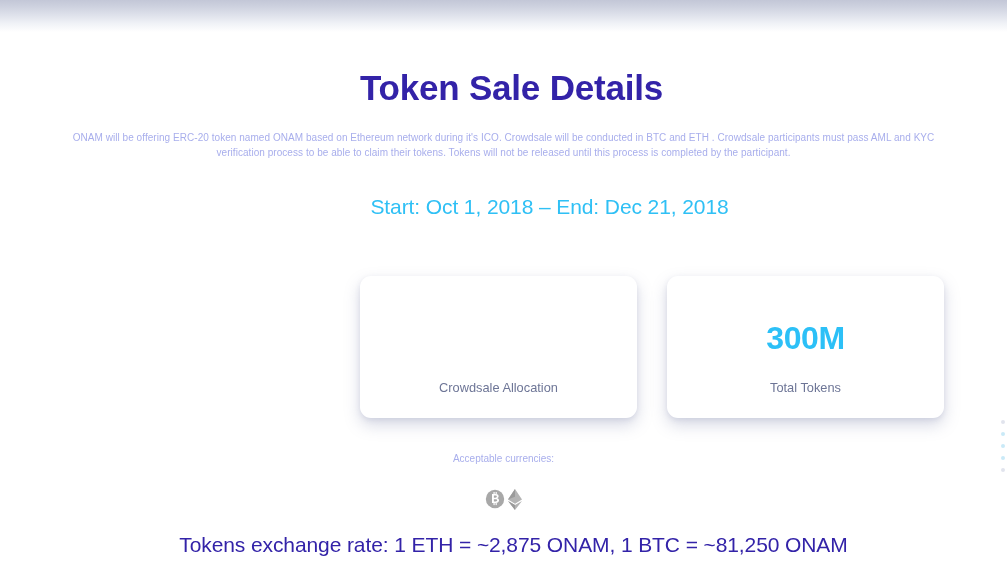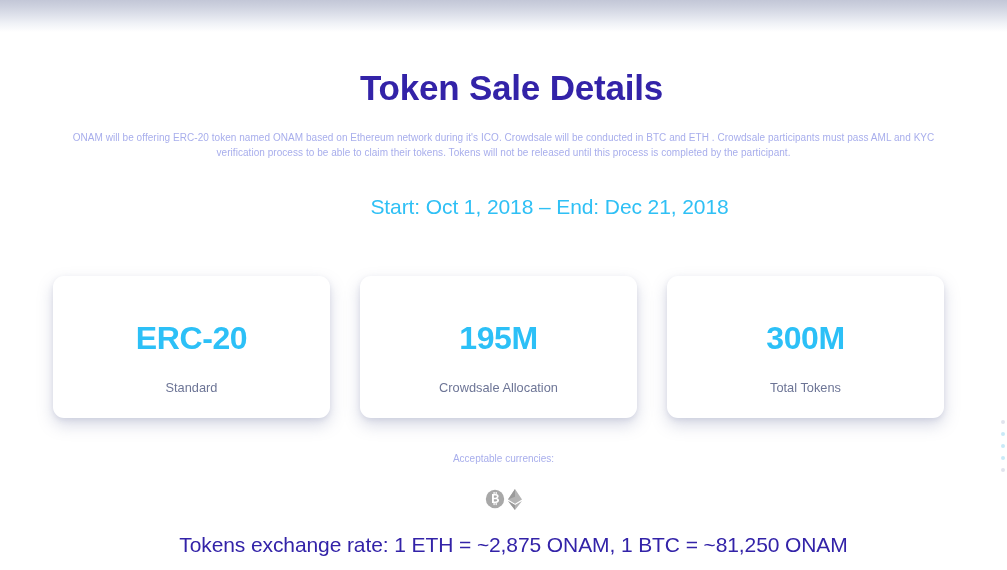--- a/index.html
+++ b/index.html
@@ -146,10 +146,6 @@
 
     <div class="cards-row">
 
-      <div class="stat-card c1">
-        <div class="stat-value">ERC-20</div>
-        <div class="stat-label">Standard</div>
-      </div>
 
       <div class="stat-card c2">
         <div class="stat-value">195M</div>

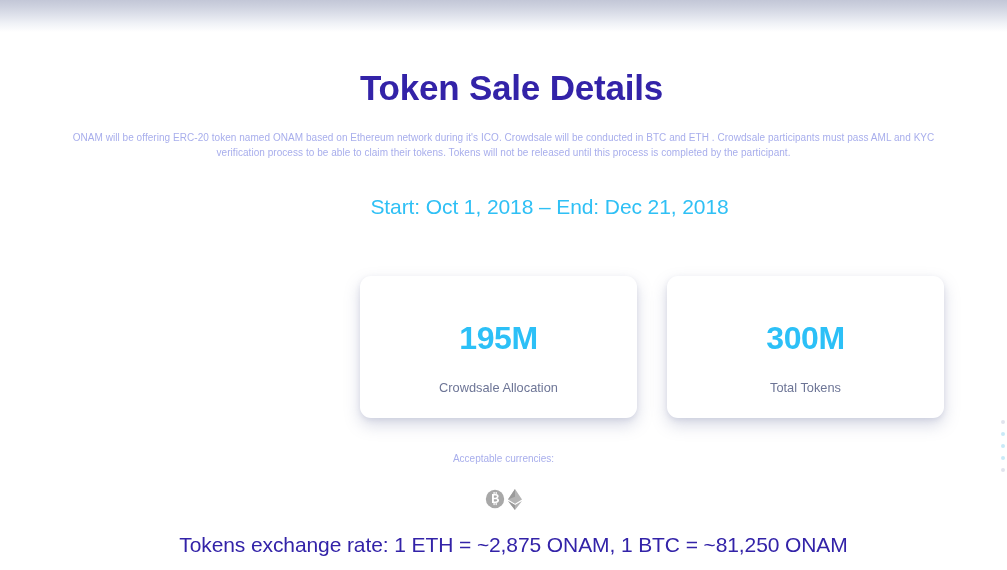--- a/index.html
+++ b/index.html
@@ -148,7 +148,6 @@
 
 
       <div class="stat-card c2">
-        <div class="stat-value">195M</div>
         <div class="stat-label">Crowdsale Allocation</div>
       </div>
 

